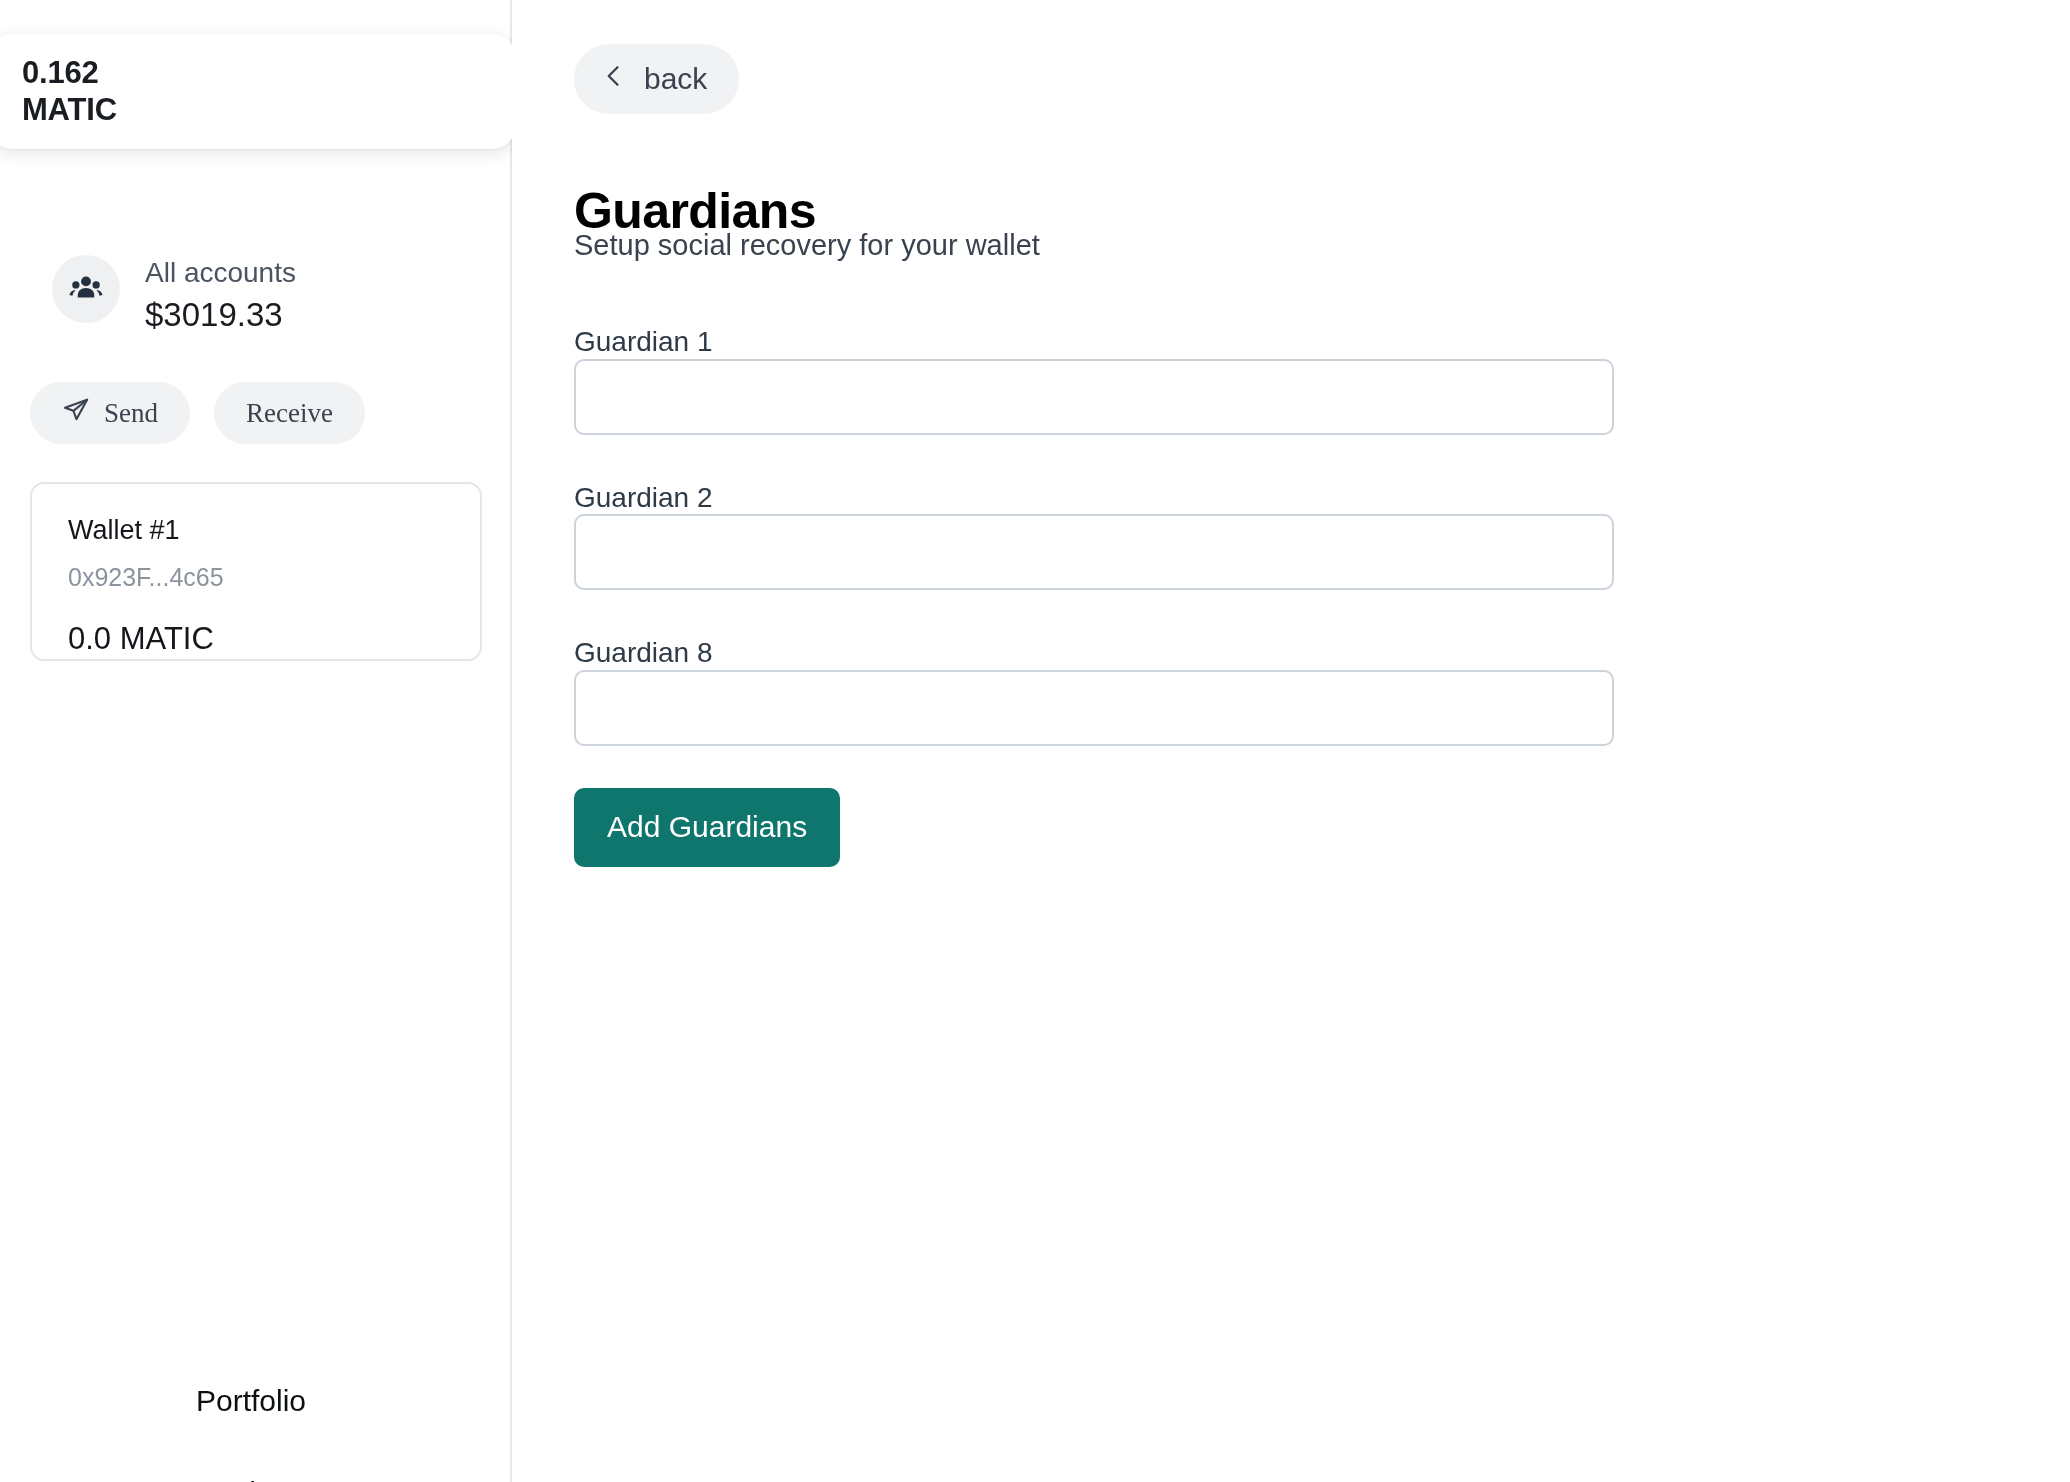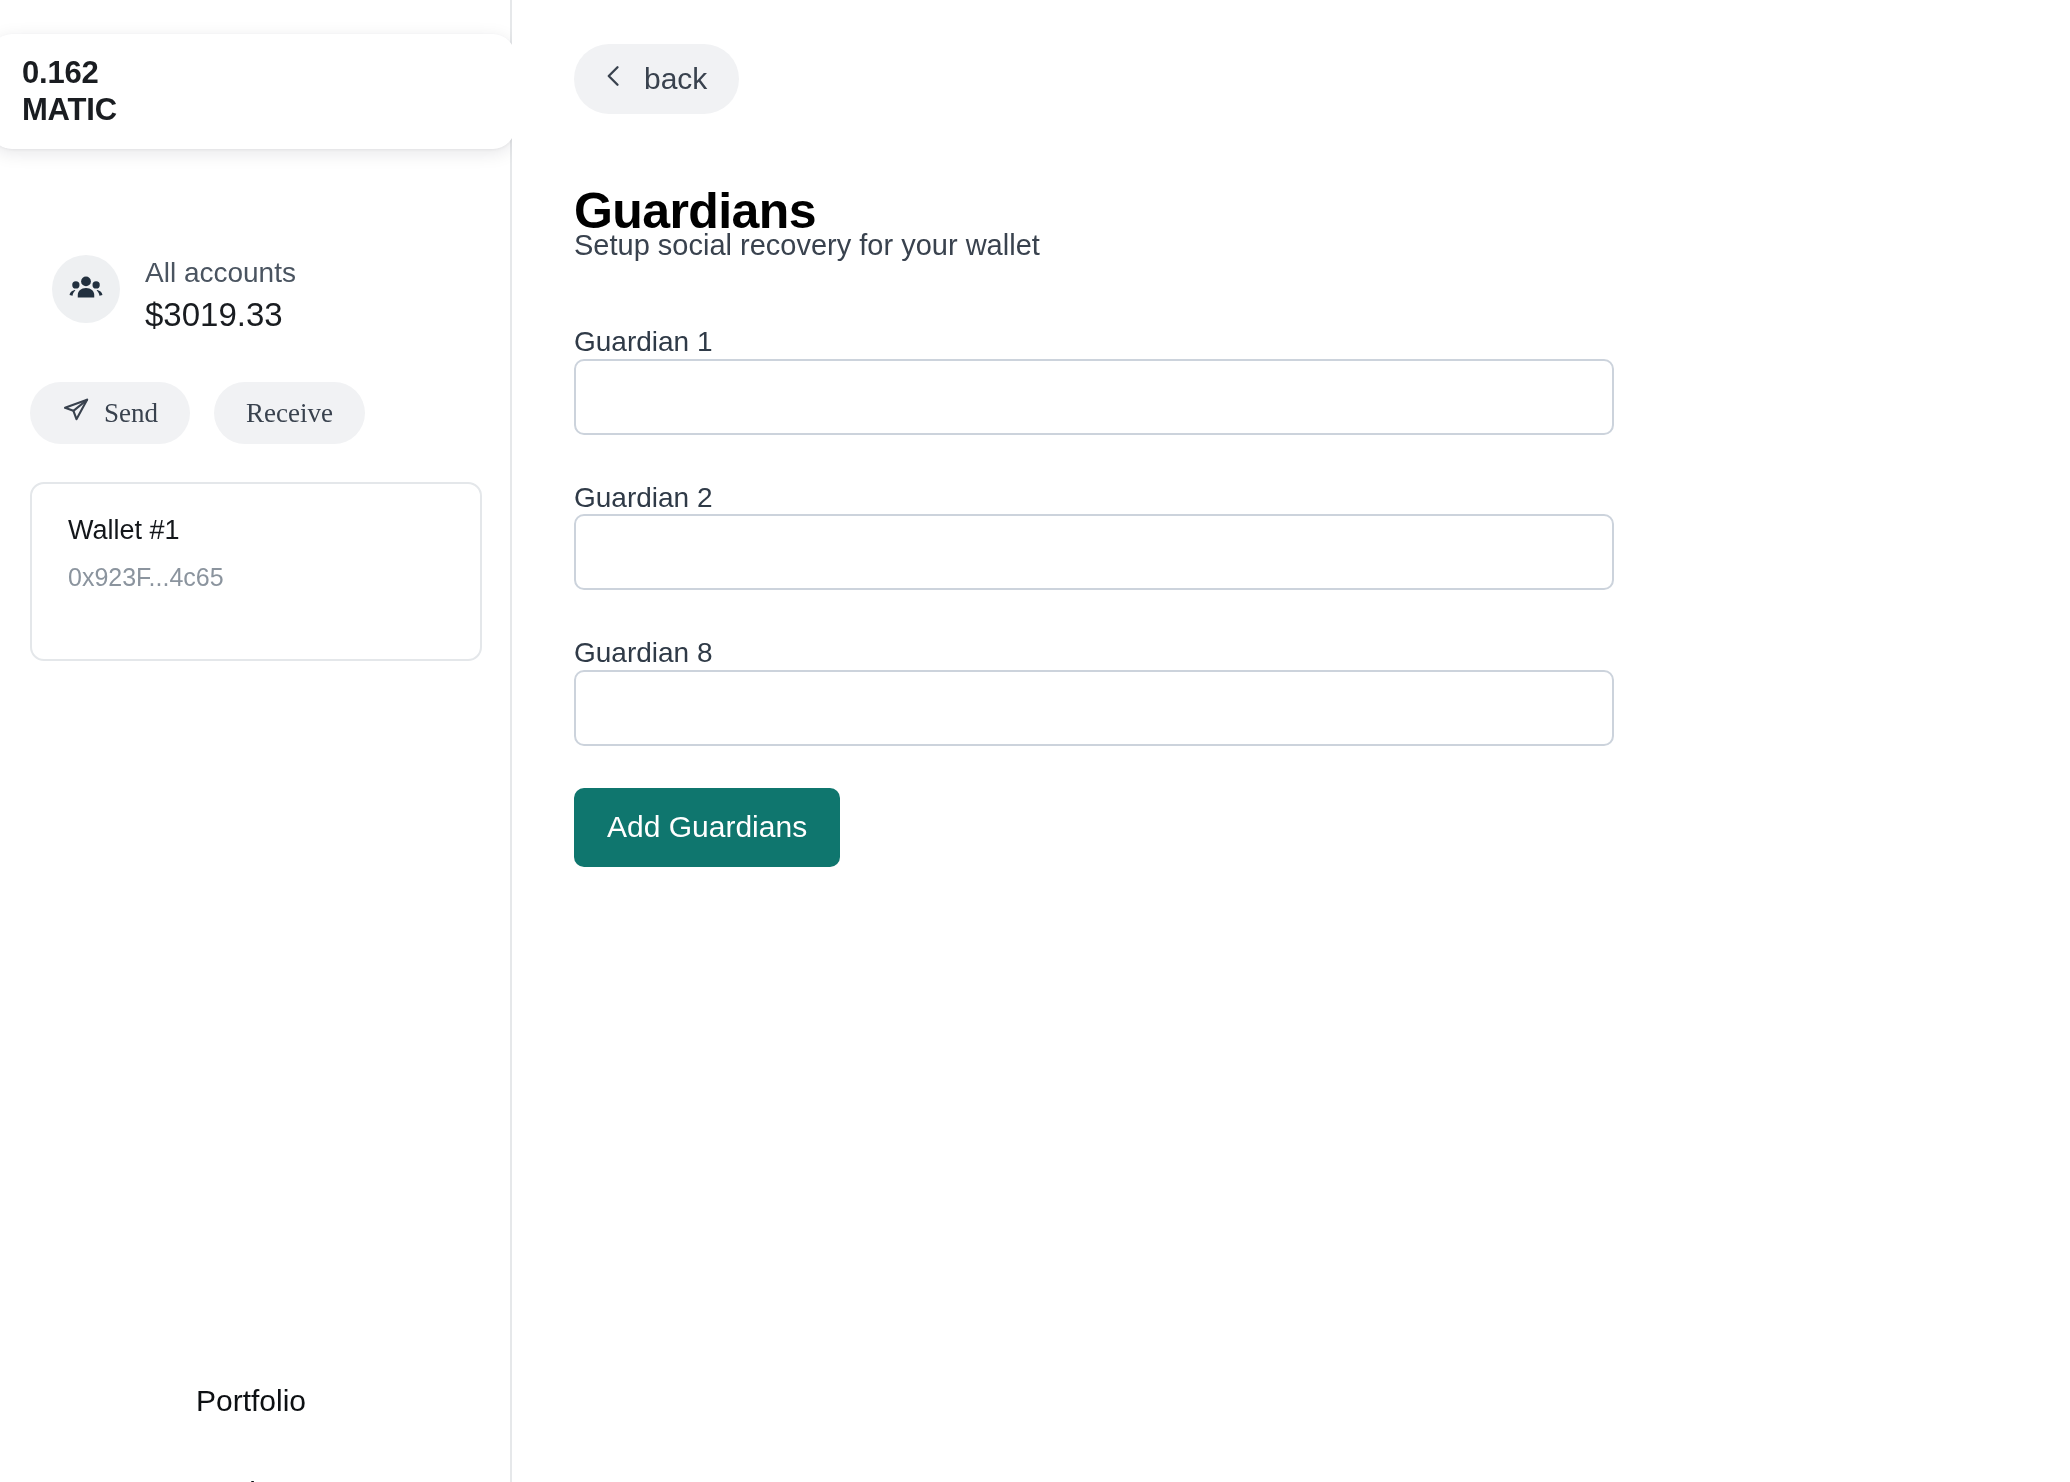--- a/index.html
+++ b/index.html
@@ -333,6 +333,7 @@
     <div class="wallet-card">
       <div class="wc-name">Wallet #1</div>
       <div class="wc-addr">0x923F...4c65</div>
+      <div class="wc-bal">0.0 MATIC</div>
     </div>
 
     <nav class="nav">

